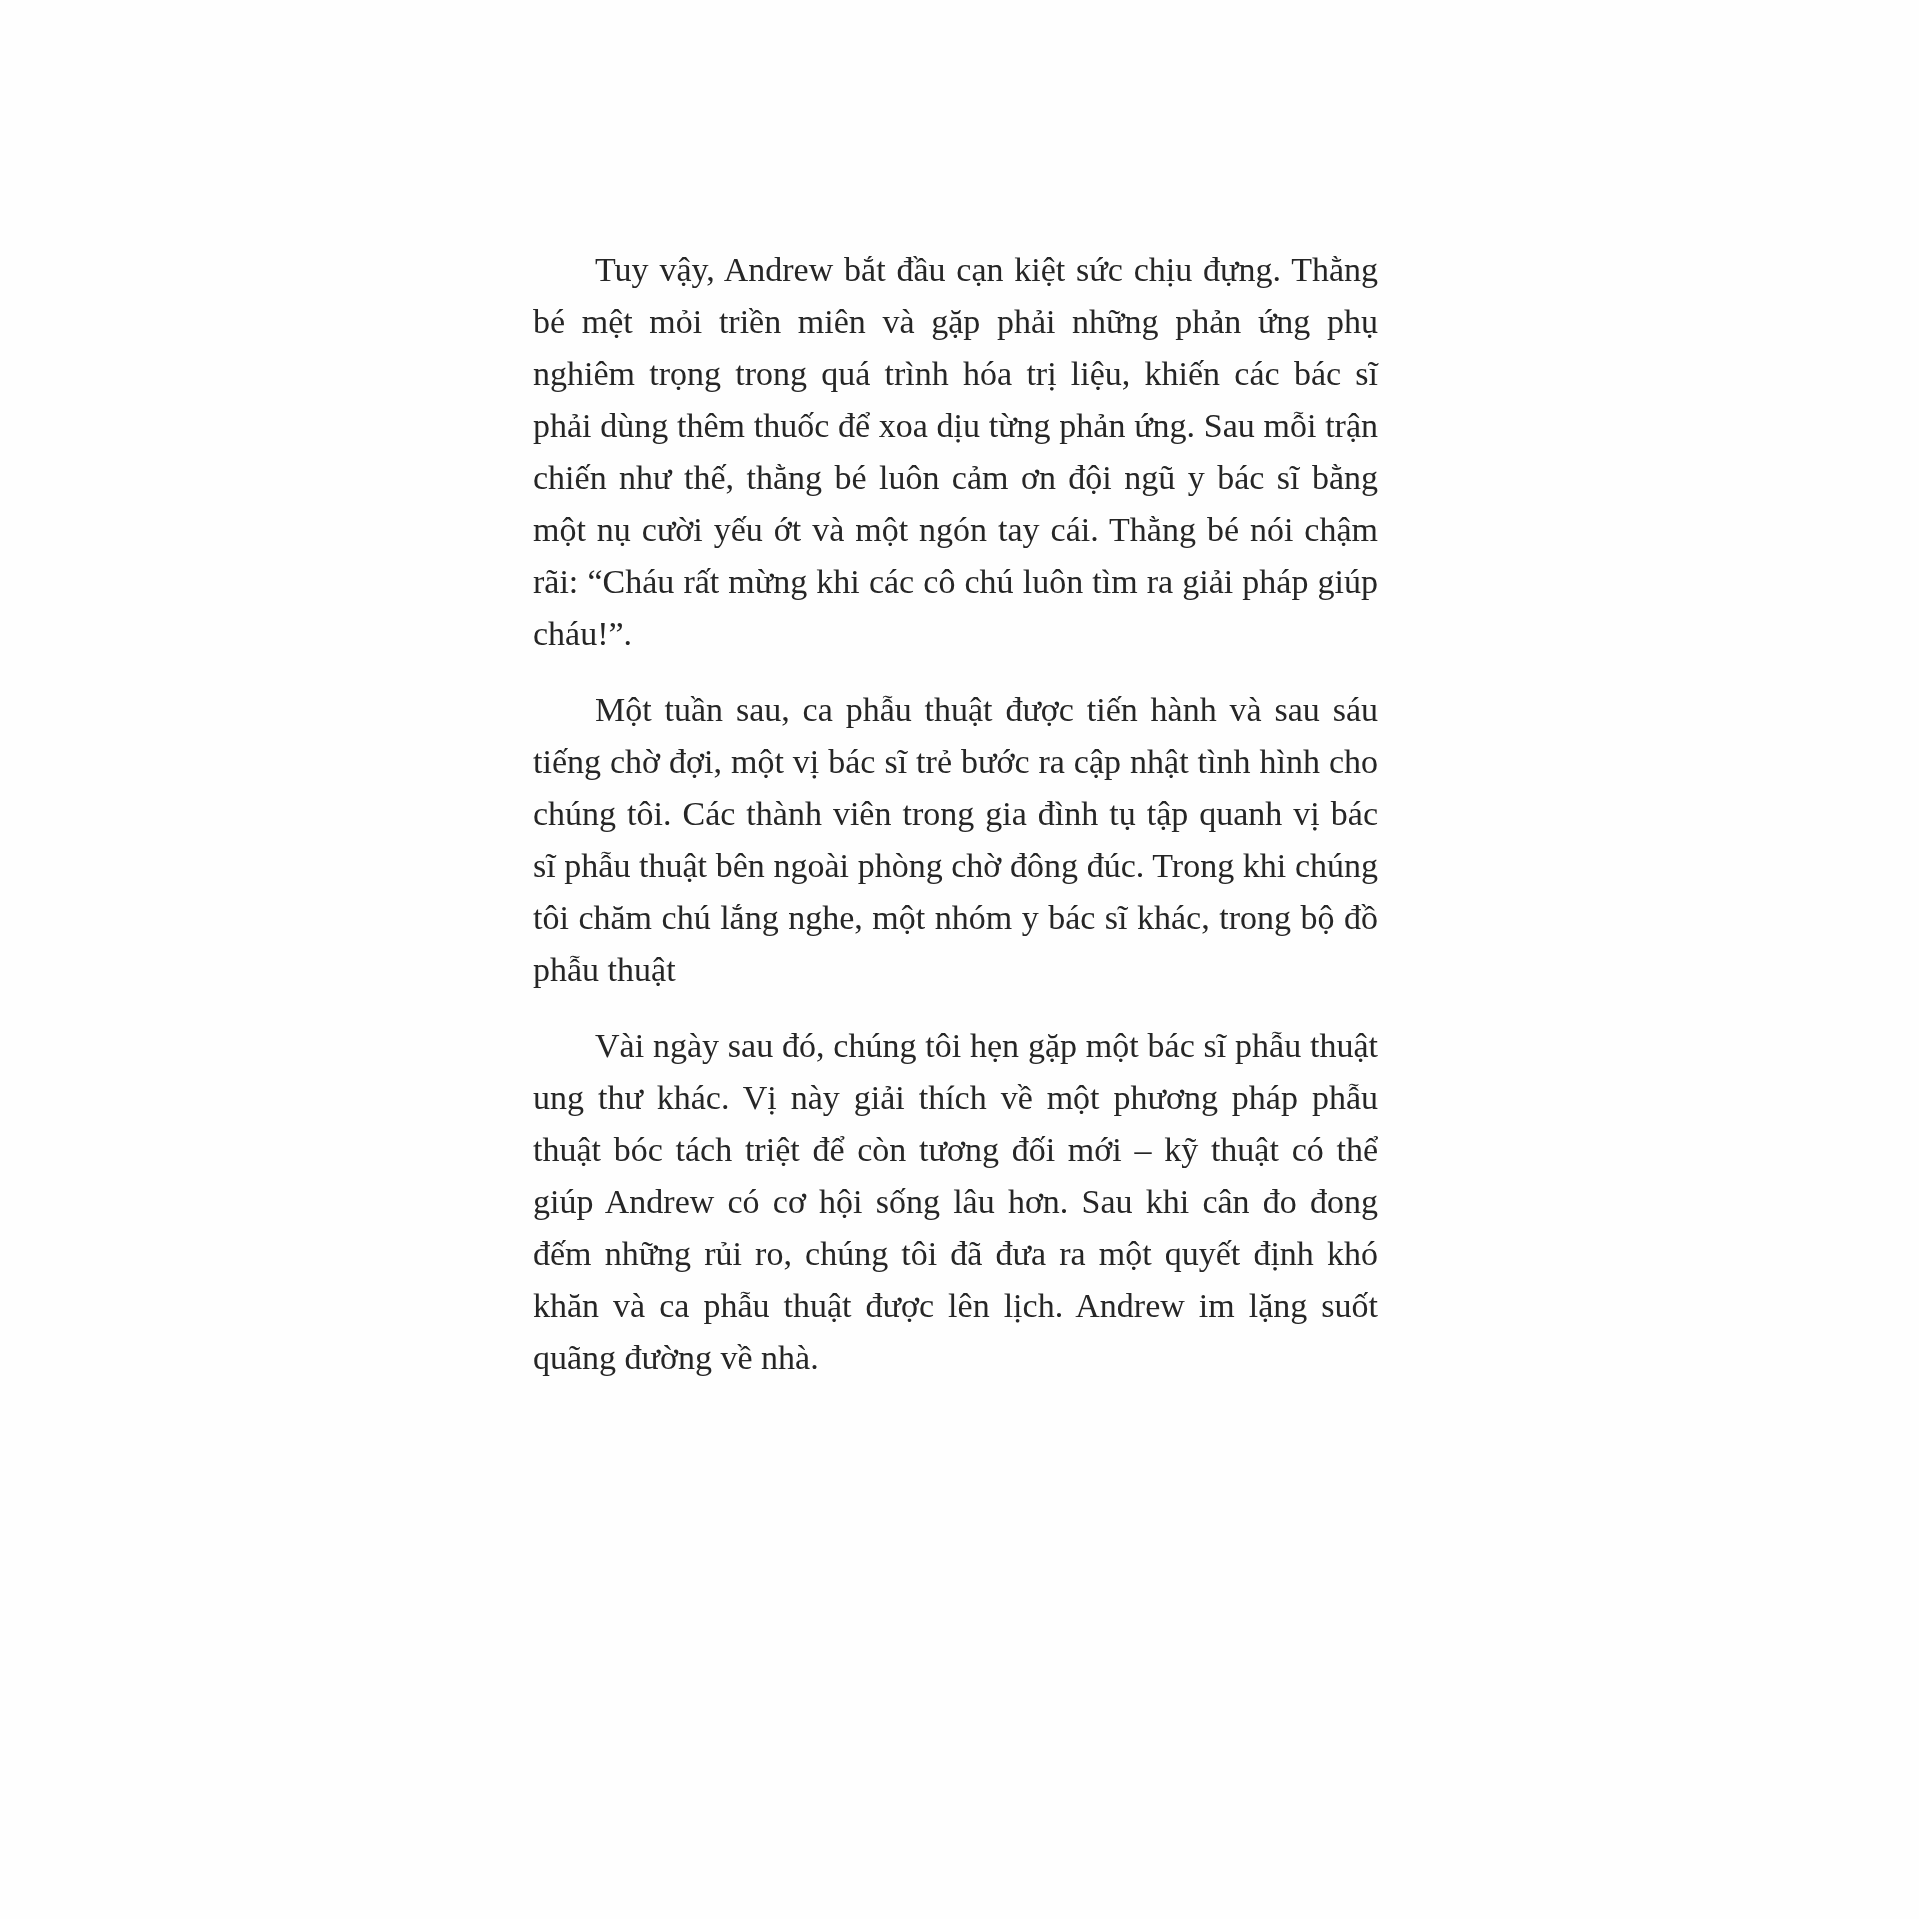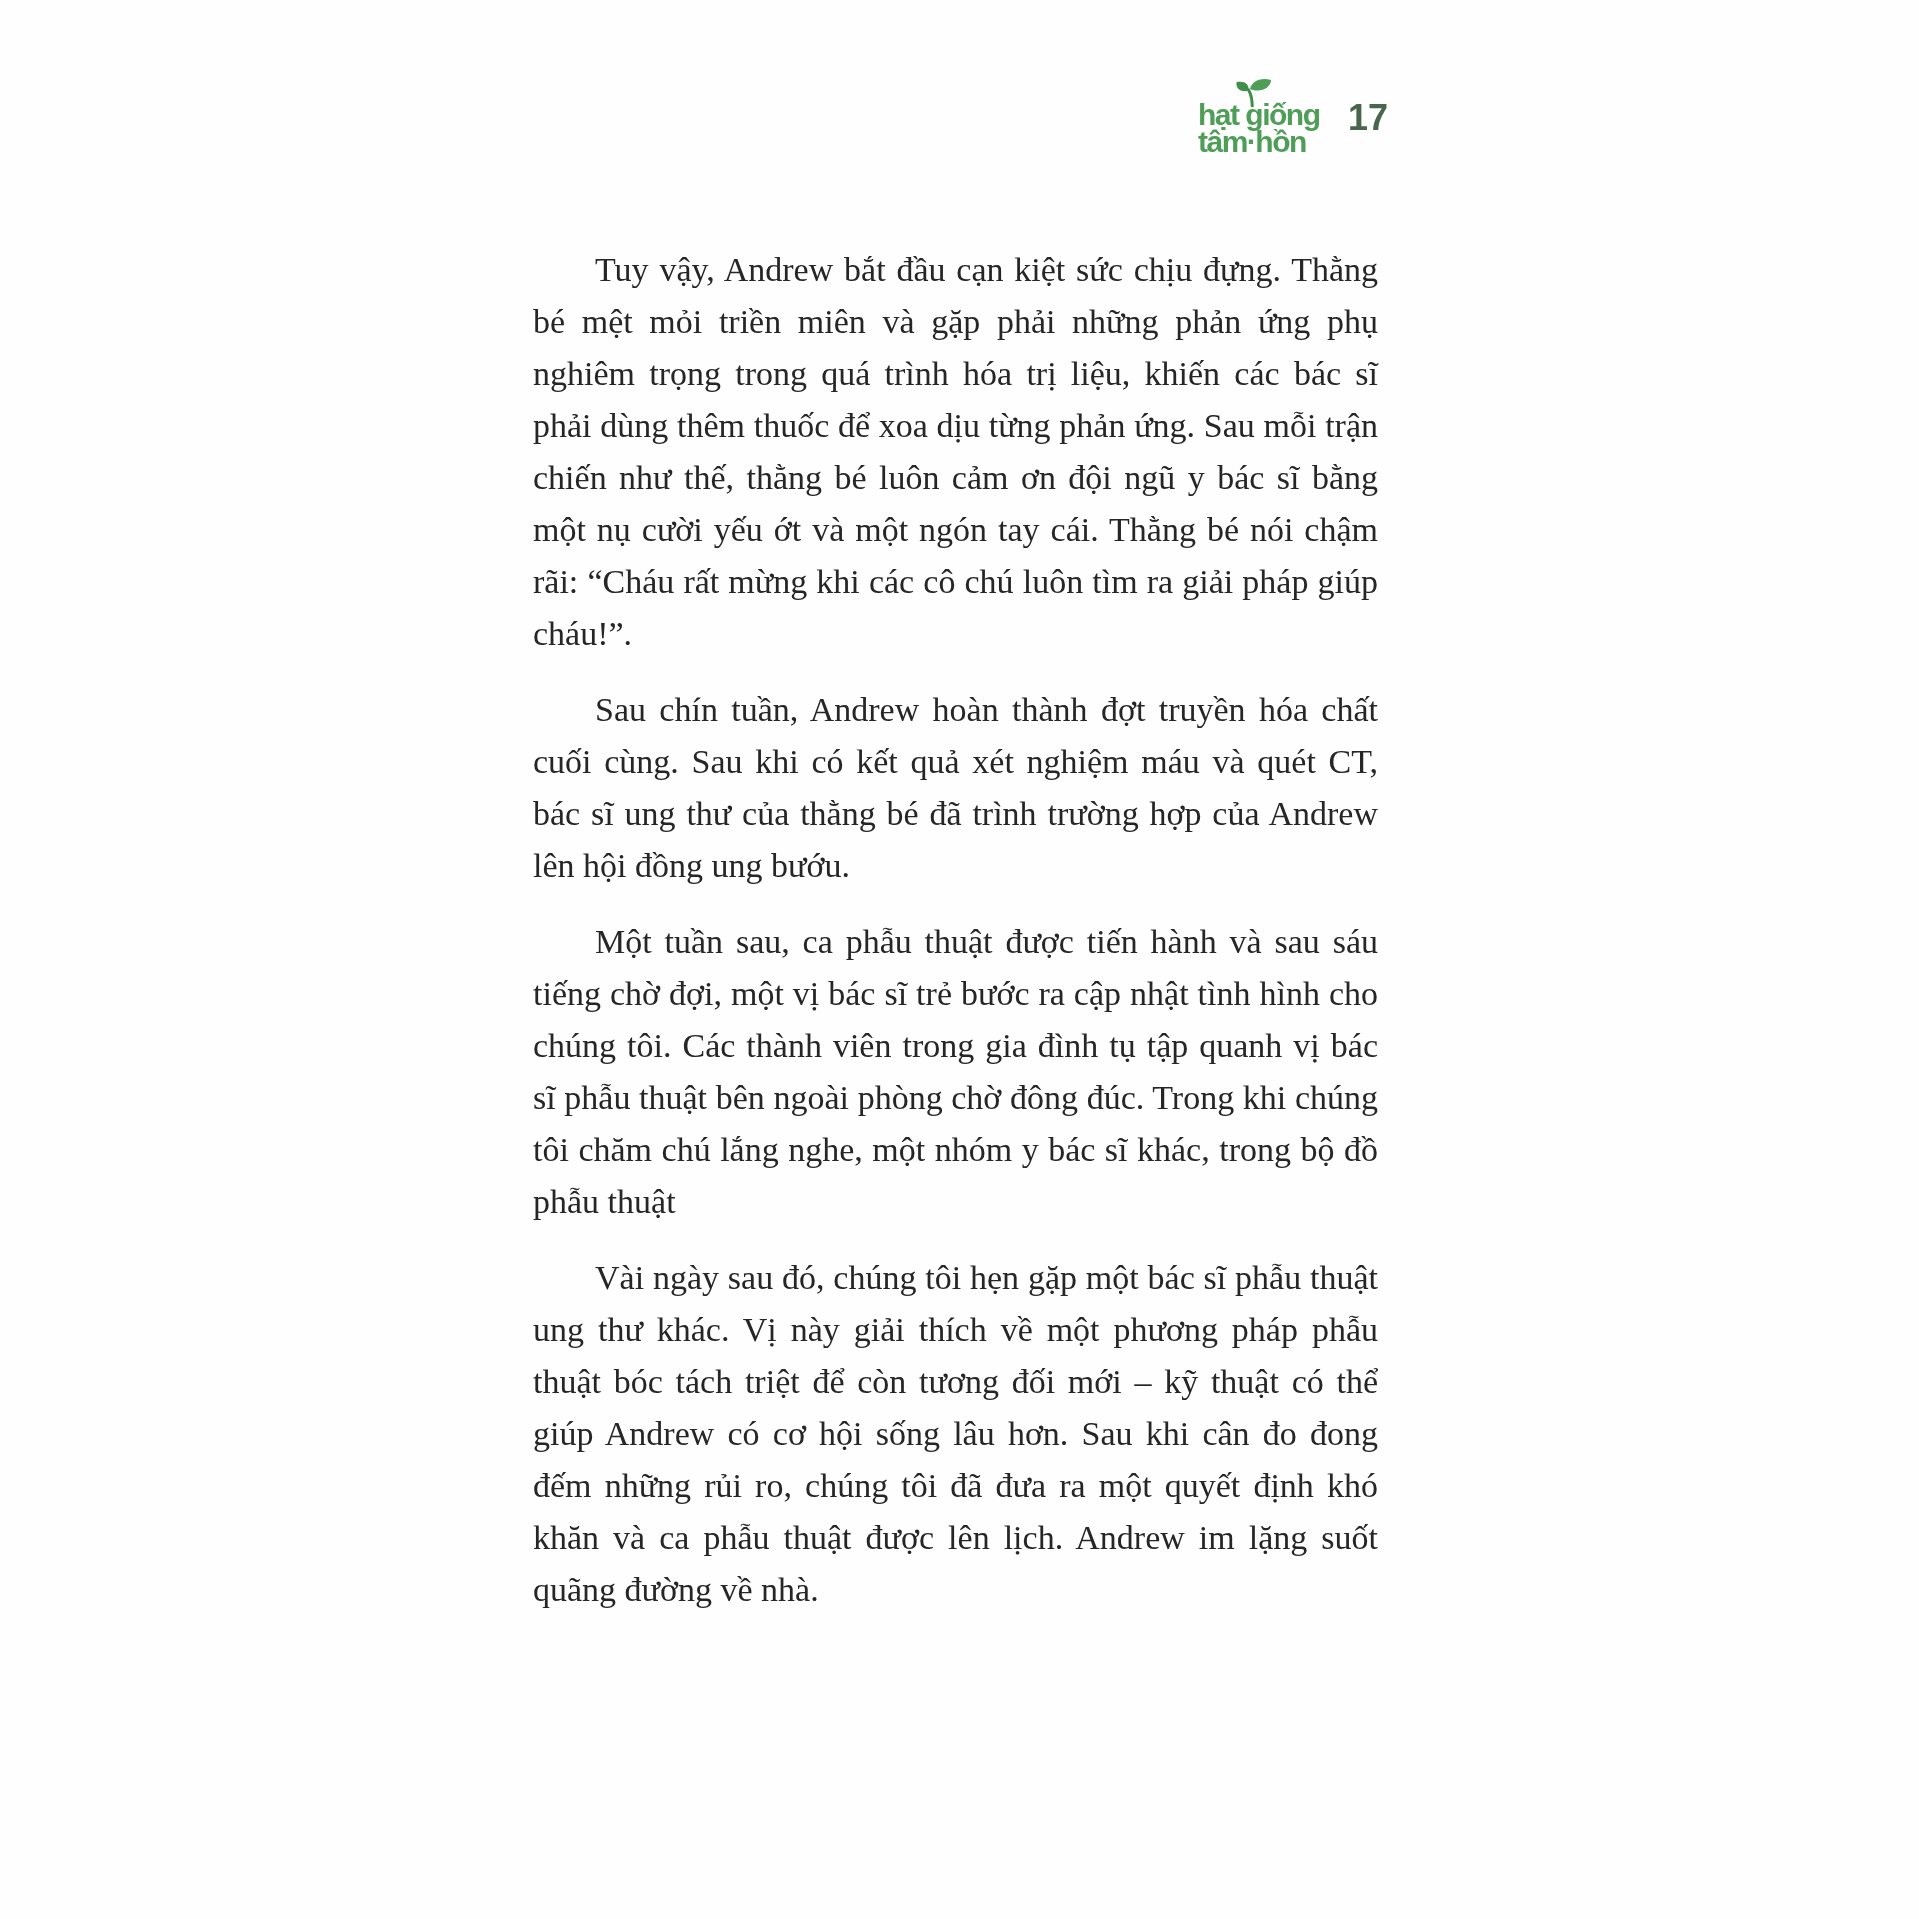--- a/index.html
+++ b/index.html
@@ -77,21 +77,6 @@
 
 <div class="page">
 
-  <header class="page-header">
-
-    <div class="logo">
-      <svg class="sprout-icon" viewBox="0 0 60 40" xmlns="http://www.w3.org/2000/svg" aria-hidden="true">
-        <path d="M29 40 C29 30 28 24 24 17" stroke="#3f8f4a" stroke-width="4" fill="none" stroke-linecap="round"></path>
-        <path d="M24 18 C14 21 7 16 8 7 C18 5 25 9 24 18 Z" fill="#3f8f4a"></path>
-        <path d="M26 16 C28 6 40 0 54 4 C54 14 40 22 26 16 Z" fill="#4f9e58"></path>
-      </svg>
-      <div class="logo-line">hạt giống</div>
-      <div class="logo-line">tâm·hồn</div>
-    </div>
-
-    <div class="page-number">17</div>
-
-  </header>
 
   <main class="text-block">
     <p>Tuy vậy, Andrew bắt đầu cạn kiệt sức chịu đựng. Thằng bé mệt mỏi triền miên và gặp phải những phản ứng phụ nghiêm trọng trong quá trình hóa trị liệu, khiến các bác sĩ phải dùng thêm thuốc để xoa dịu từng phản ứng. Sau mỗi trận chiến như thế, thằng bé luôn cảm ơn đội ngũ y bác sĩ bằng một nụ cười yếu ớt và một ngón tay cái. Thằng bé nói chậm rãi: “Cháu rất mừng khi các cô chú luôn tìm ra giải pháp giúp cháu!”.</p>

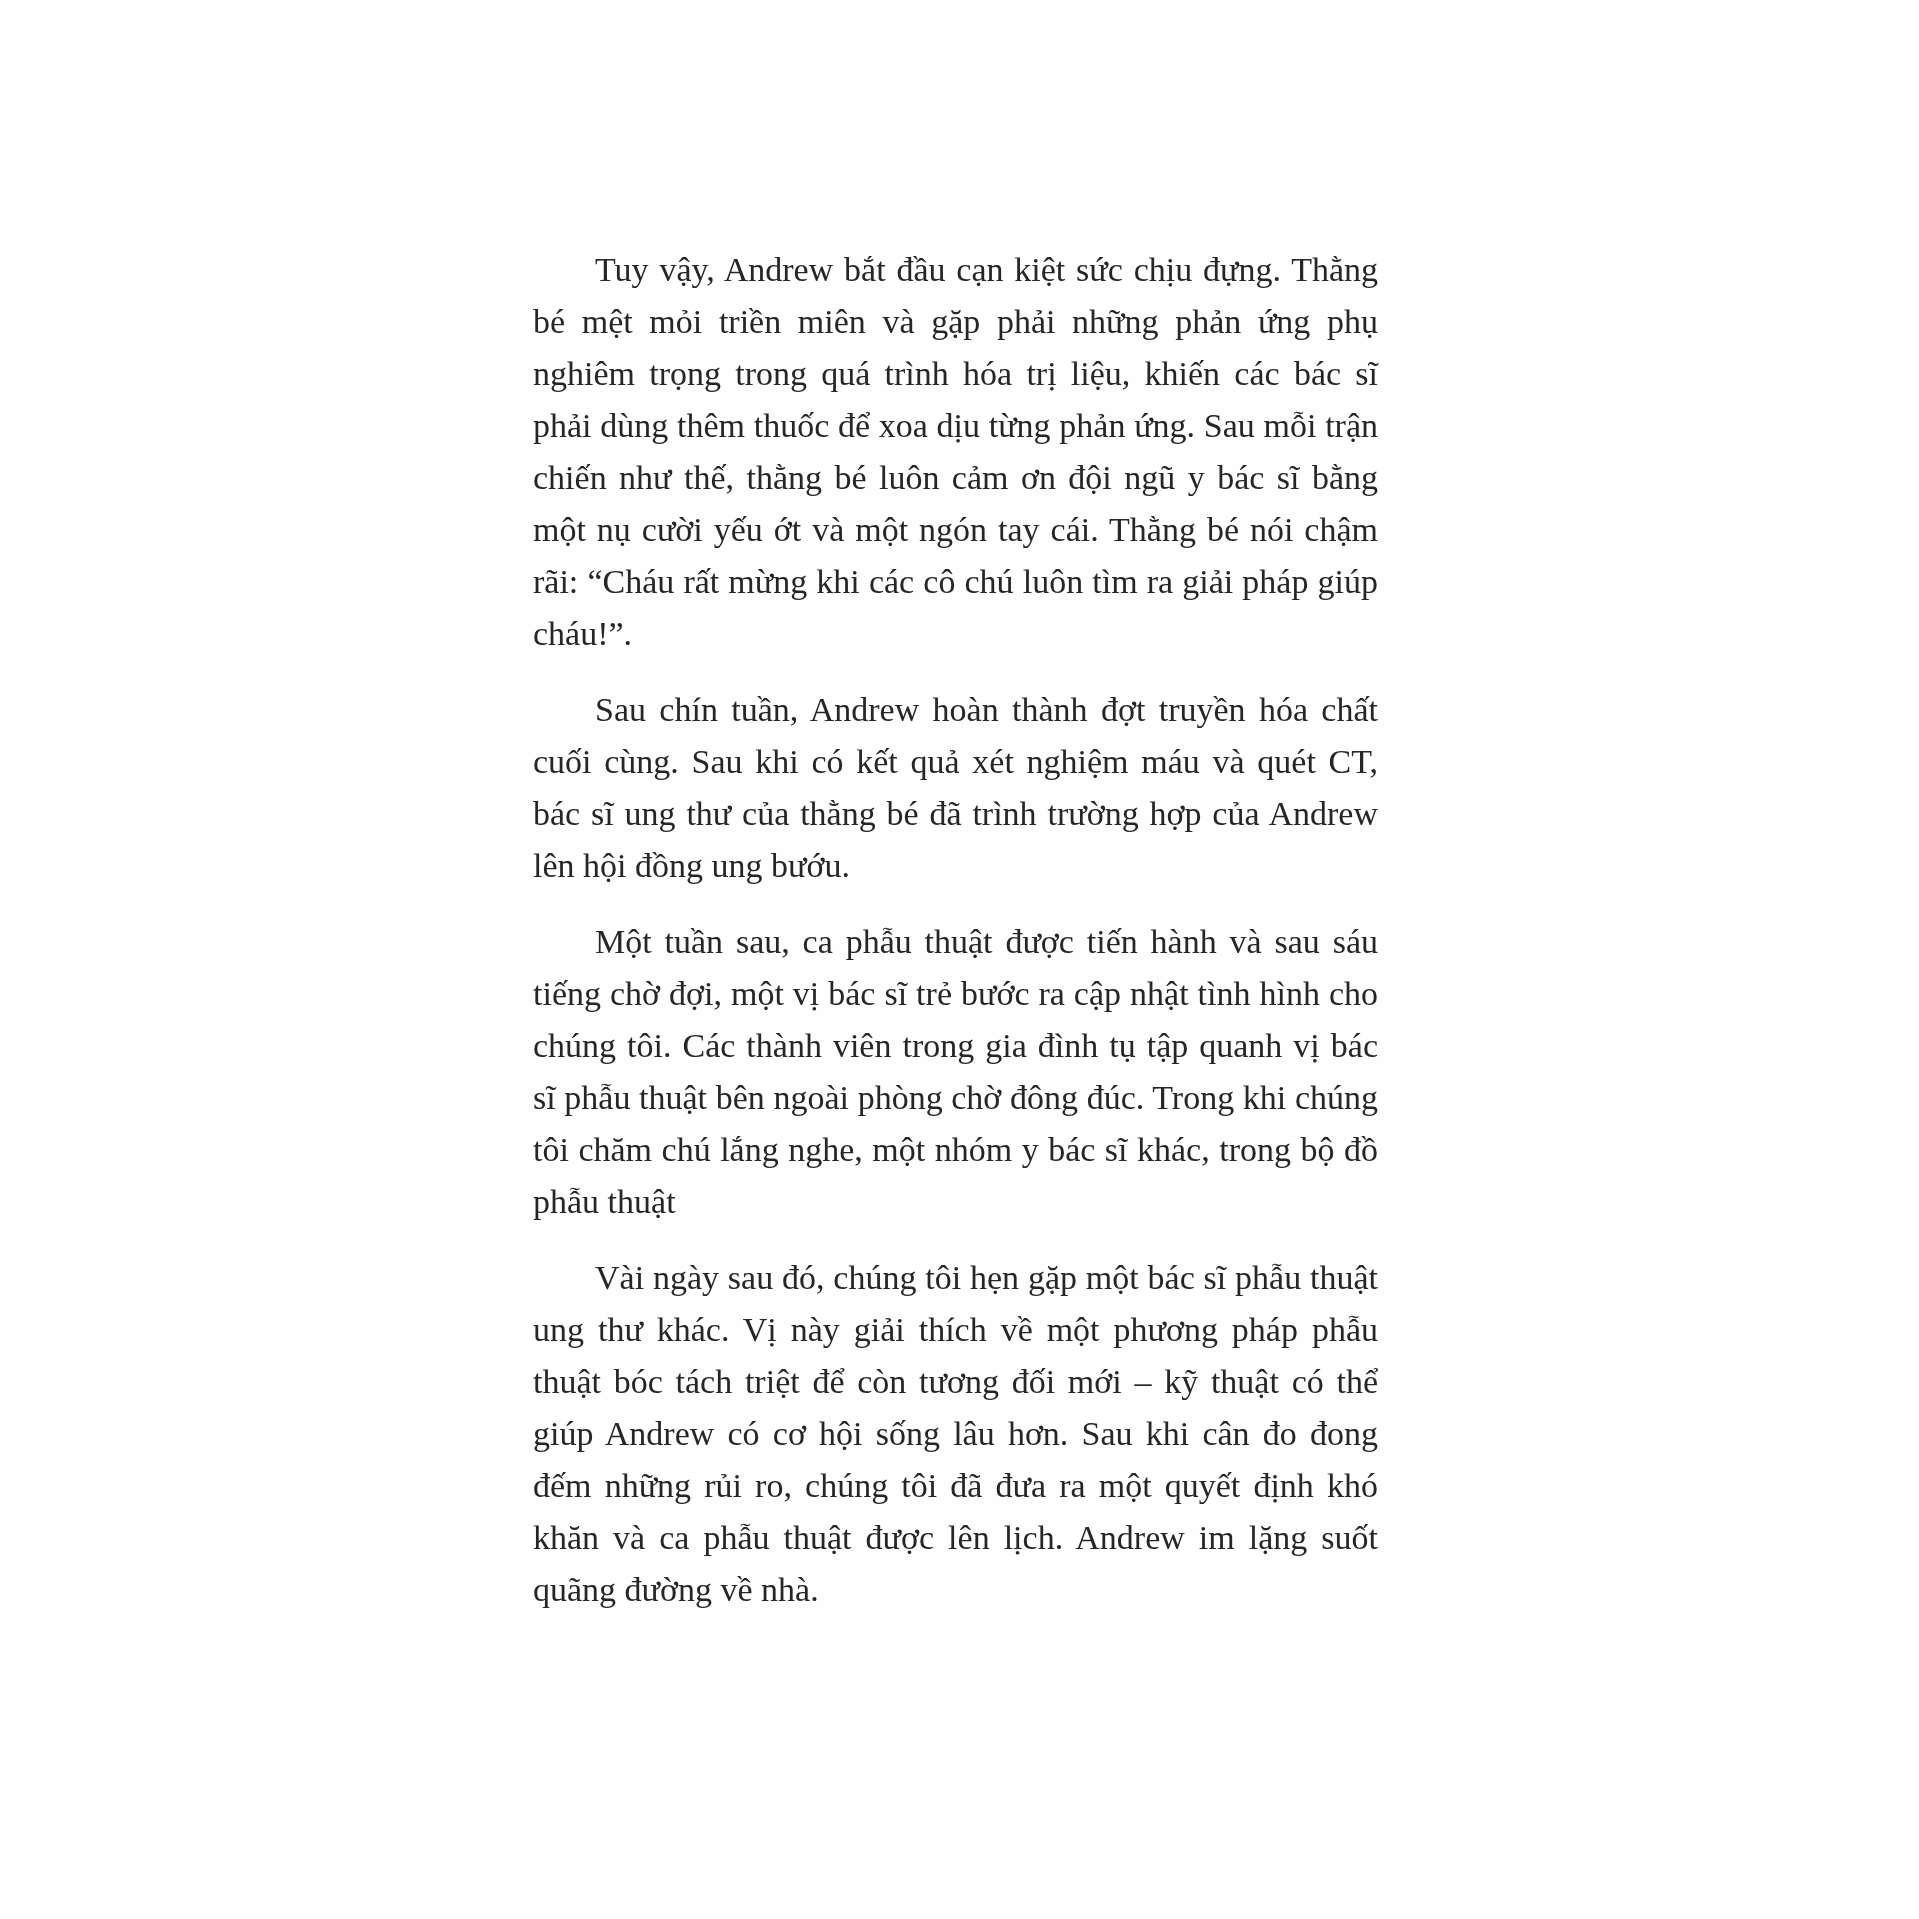--- a/index.html
+++ b/index.html
@@ -80,7 +80,6 @@
 
   <main class="text-block">
     <p>Tuy vậy, Andrew bắt đầu cạn kiệt sức chịu đựng. Thằng bé mệt mỏi triền miên và gặp phải những phản ứng phụ nghiêm trọng trong quá trình hóa trị liệu, khiến các bác sĩ phải dùng thêm thuốc để xoa dịu từng phản ứng. Sau mỗi trận chiến như thế, thằng bé luôn cảm ơn đội ngũ y bác sĩ bằng một nụ cười yếu ớt và một ngón tay cái. Thằng bé nói chậm rãi: “Cháu rất mừng khi các cô chú luôn tìm ra giải pháp giúp cháu!”.</p>
-    <p>Sau chín tuần, Andrew hoàn thành đợt truyền hóa chất cuối cùng. Sau khi có kết quả xét nghiệm máu và quét CT, bác sĩ ung thư của thằng bé đã trình trường hợp của Andrew lên hội đồng ung bướu.</p>
     <p>Một tuần sau, ca phẫu thuật được tiến hành và sau sáu tiếng chờ đợi, một vị bác sĩ trẻ bước ra cập nhật tình hình cho chúng tôi. Các thành viên trong gia đình tụ tập quanh vị bác sĩ phẫu thuật bên ngoài phòng chờ đông đúc. Trong khi chúng tôi chăm chú lắng nghe, một nhóm y bác sĩ khác, trong bộ đồ phẫu thuật</p>
     <p>Vài ngày sau đó, chúng tôi hẹn gặp một bác sĩ phẫu thuật ung thư khác. Vị này giải thích về một phương pháp phẫu thuật bóc tách triệt để còn tương đối mới – kỹ thuật có thể giúp Andrew có cơ hội sống lâu hơn. Sau khi cân đo đong đếm những rủi ro, chúng tôi đã đưa ra một quyết định khó khăn và ca phẫu thuật được lên lịch. Andrew im lặng suốt quãng đường về nhà.</p>
   </main>

